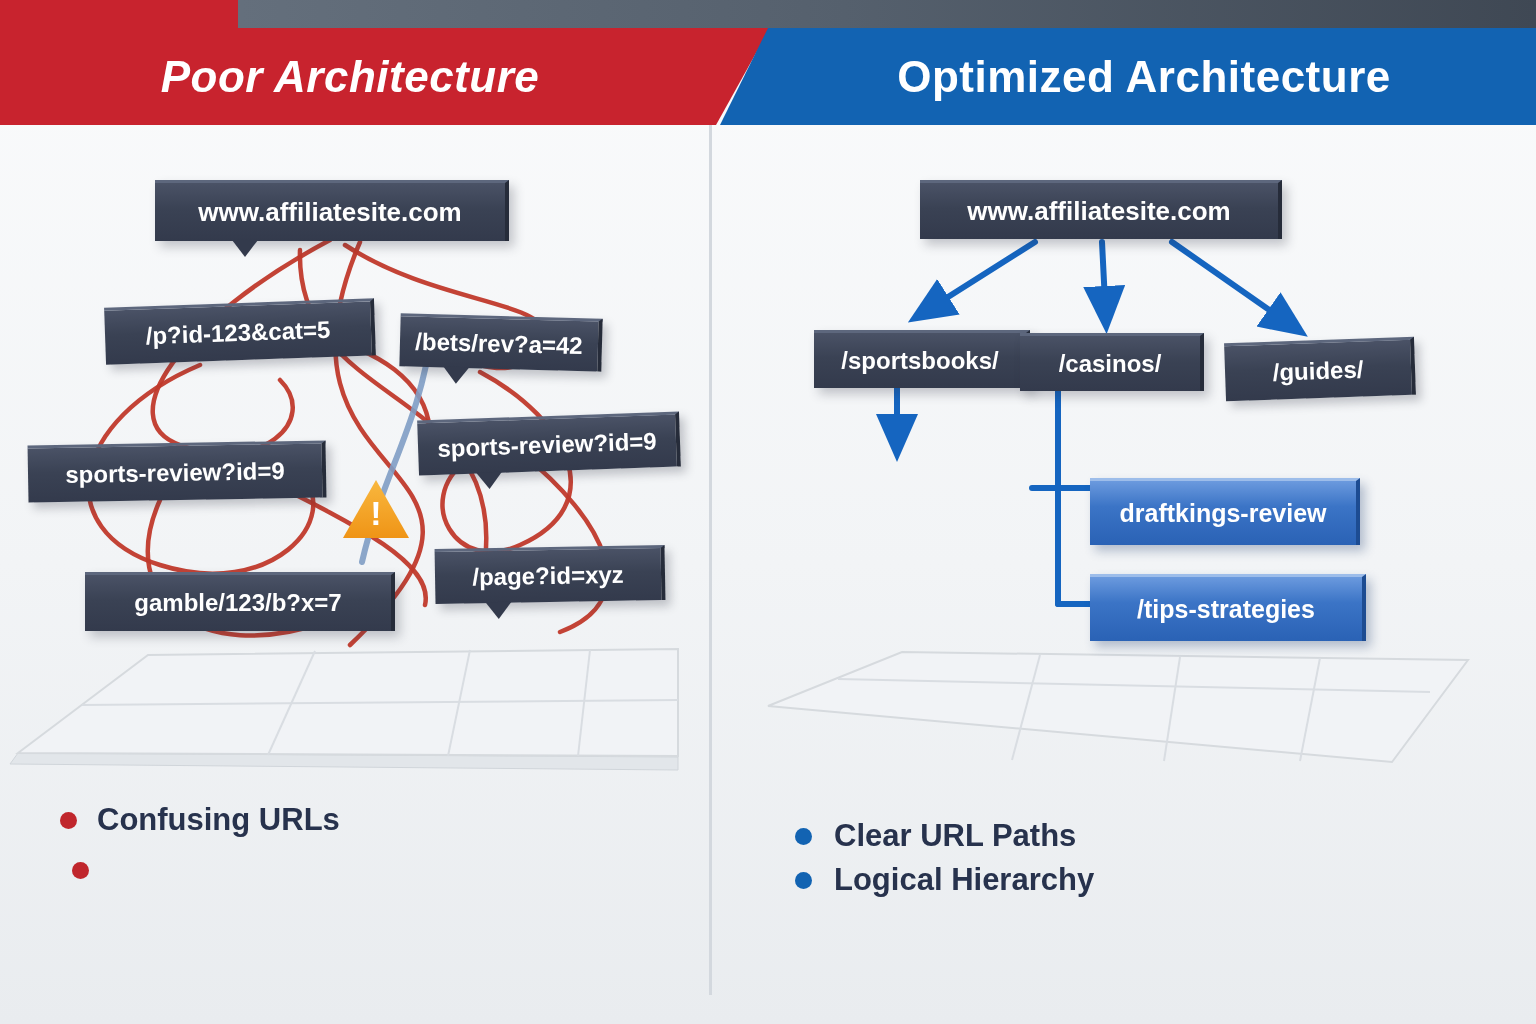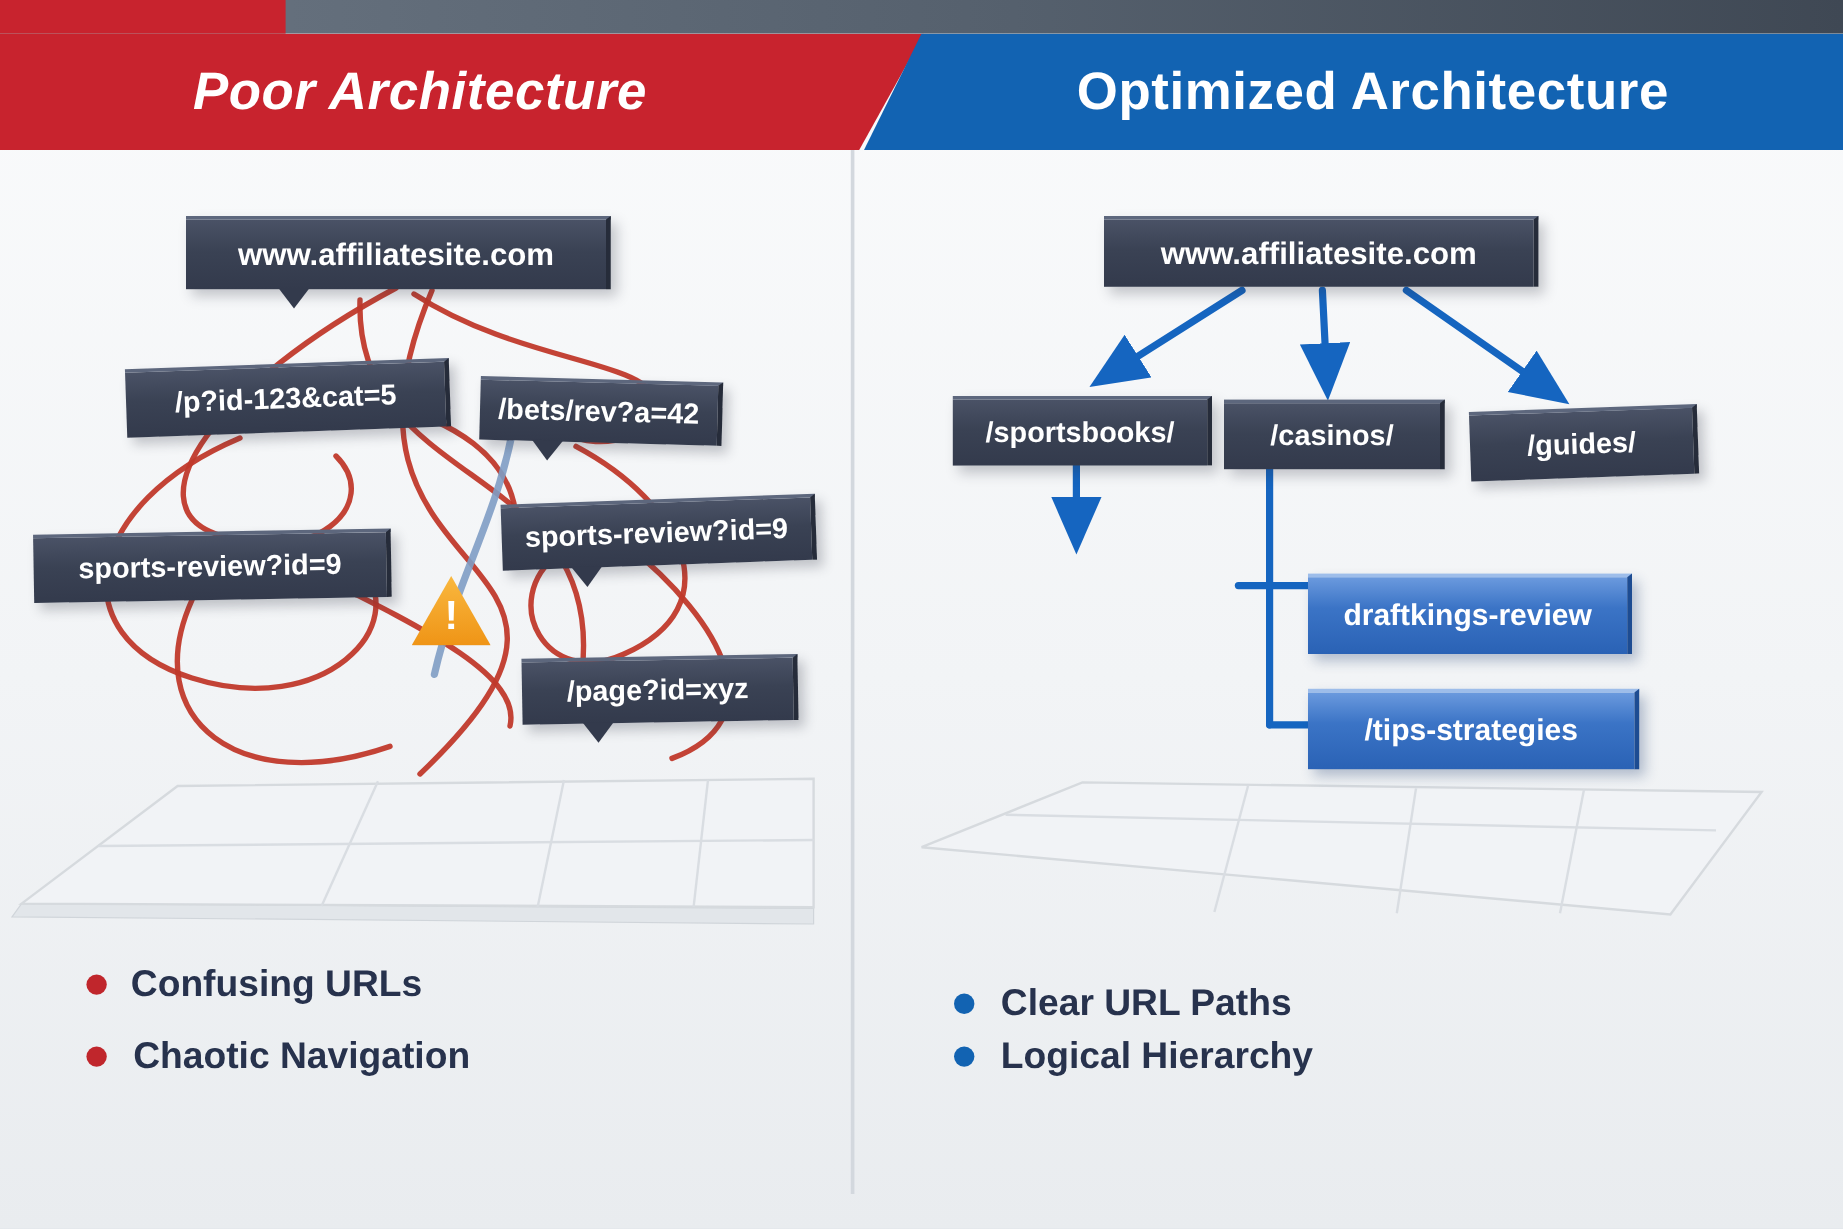--- a/index.html
+++ b/index.html
@@ -148,7 +148,7 @@
 
   <div class="node root" style="left:920px;top:180px;width:358px;height:56px;">www.affiliatesite.com</div>
 
-  <div class="node" style="left:794px;top:330px;width:212px;height:55px;">/sportsbooks/</div>
+  <div class="node" style="left:814px;top:330px;width:212px;height:55px;">/sportsbooks/</div>
   <div class="node" style="left:1020px;top:333px;width:180px;height:55px;">/casinos/</div>
   <div class="node" style="left:1225px;top:340px;width:186px;height:55px;transform:rotate(-2deg);">/guides/</div>
 

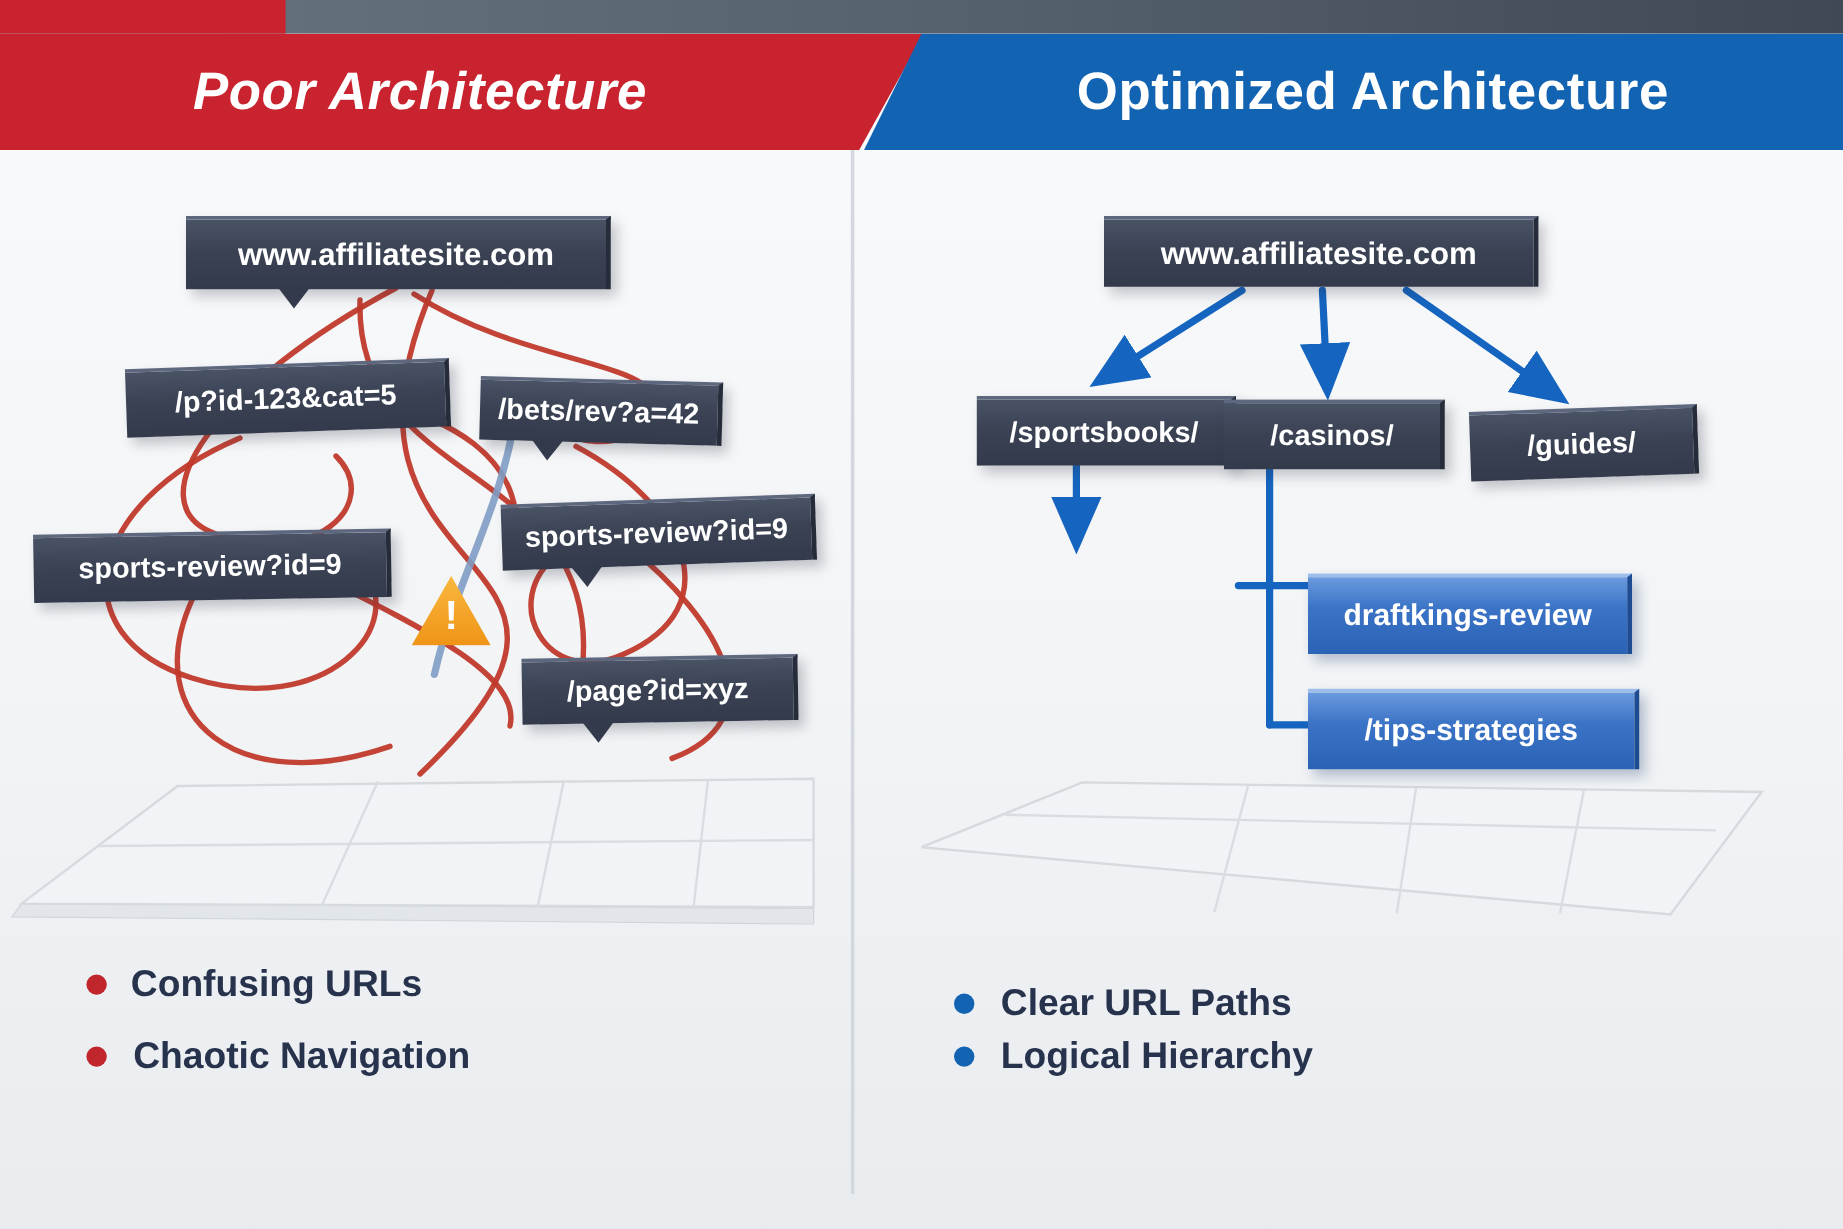--- a/index.html
+++ b/index.html
@@ -139,6 +139,7 @@
   <div class="node tail" style="left:400px;top:316px;width:198px;height:50px;transform:rotate(1.5deg);">/bets/rev?a=42</div>
   <div class="node" style="left:28px;top:443px;width:294px;height:54px;transform:rotate(-1deg);">sports-review?id=9</div>
   <div class="node tail" style="left:418px;top:416px;width:258px;height:52px;transform:rotate(-2deg);">sports-review?id=9</div>
+  <div class="node" style="left:85px;top:572px;width:306px;height:56px;">gamble/123/b?x=7</div>
   <div class="node tail" style="left:435px;top:547px;width:226px;height:52px;transform:rotate(-1deg);">/page?id=xyz</div>
 
   <div class="warning">

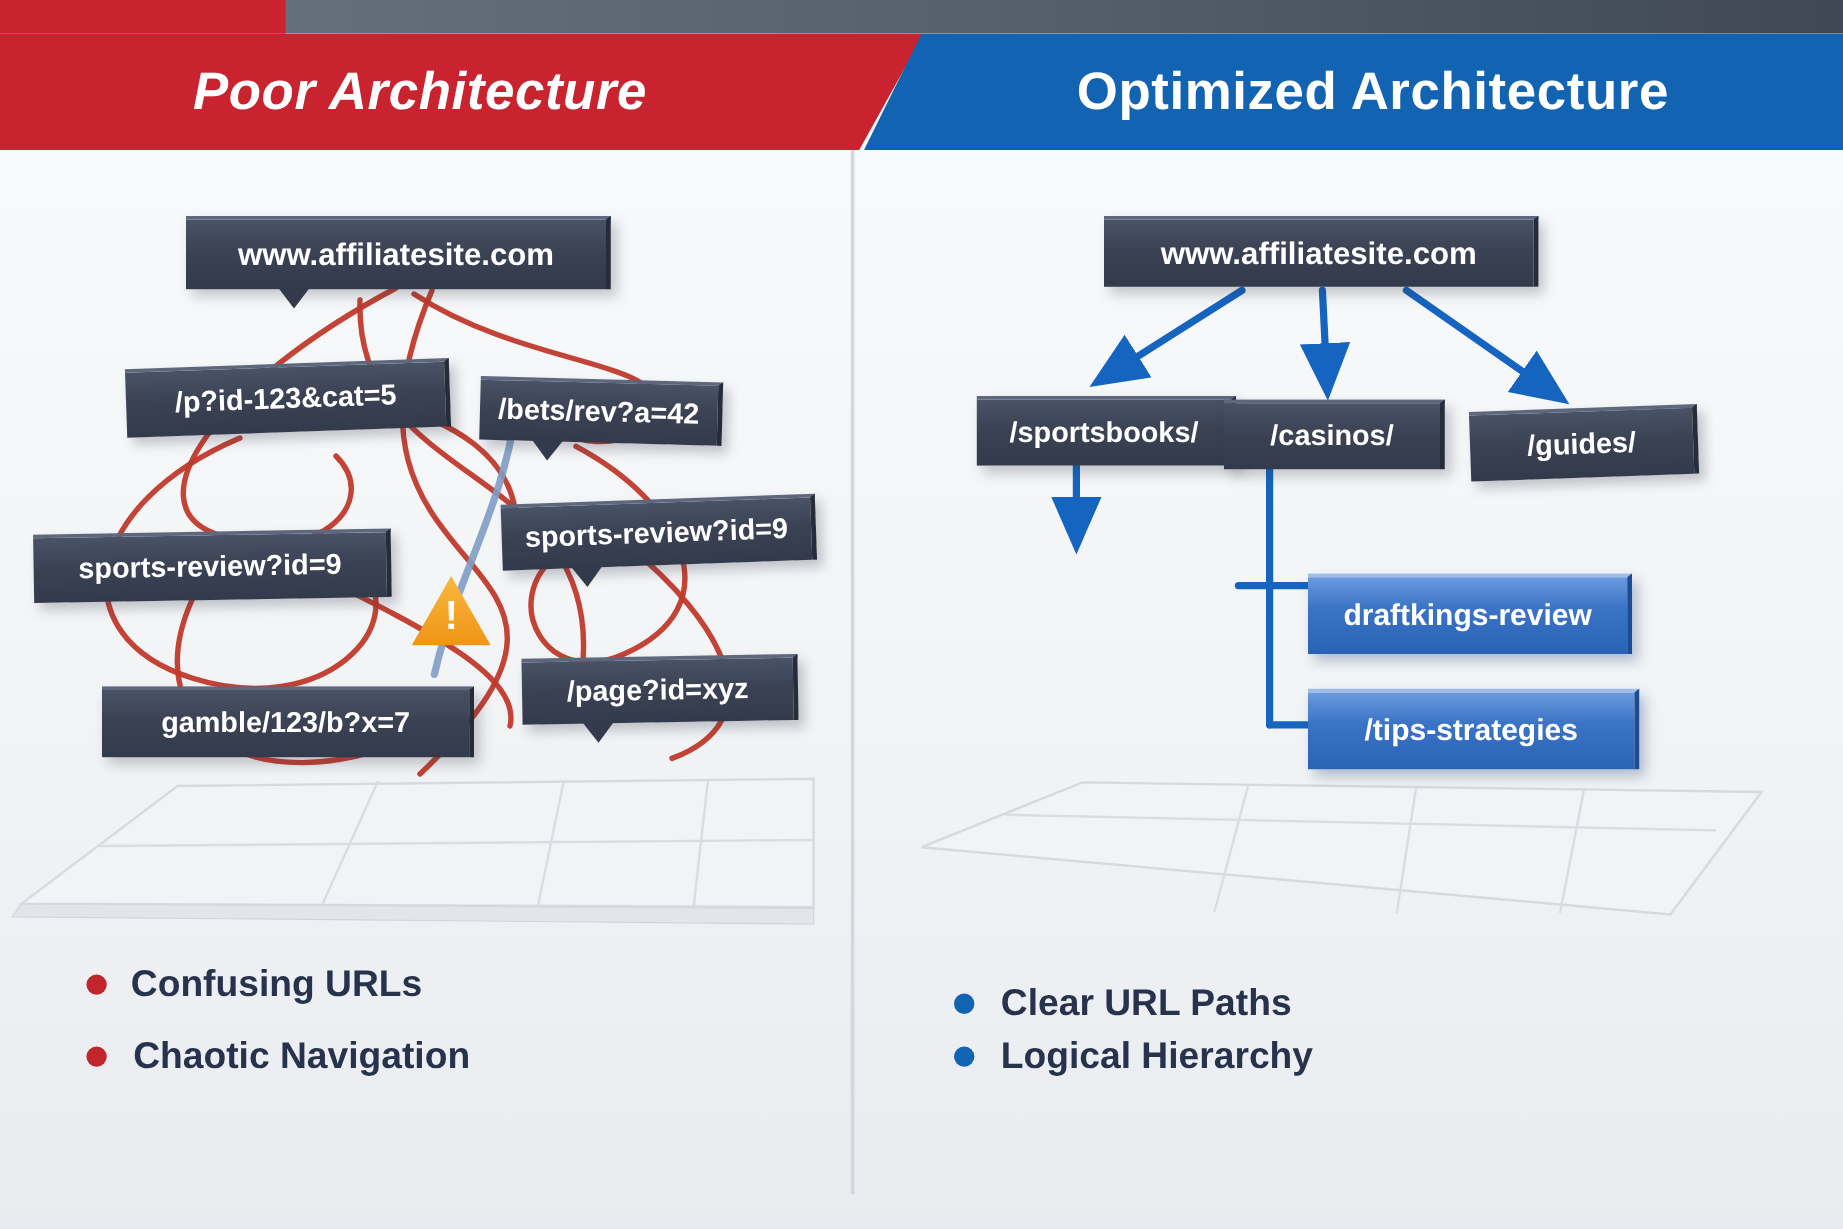--- a/index.html
+++ b/index.html
@@ -156,7 +156,7 @@
   <div class="bluebox" style="left:1090px;top:478px;width:266px;height:64px;">draftkings-review</div>
   <div class="bluebox" style="left:1090px;top:574px;width:272px;height:64px;">/tips-strategies</div>
 
-  <div class="bullet-row" style="left:72px;top:802px;gap:20px;">
+  <div class="bullet-row" style="left:60px;top:802px;gap:20px;">
     <span class="dot dot-red"></span>
     <span>Confusing URLs</span>
   </div>

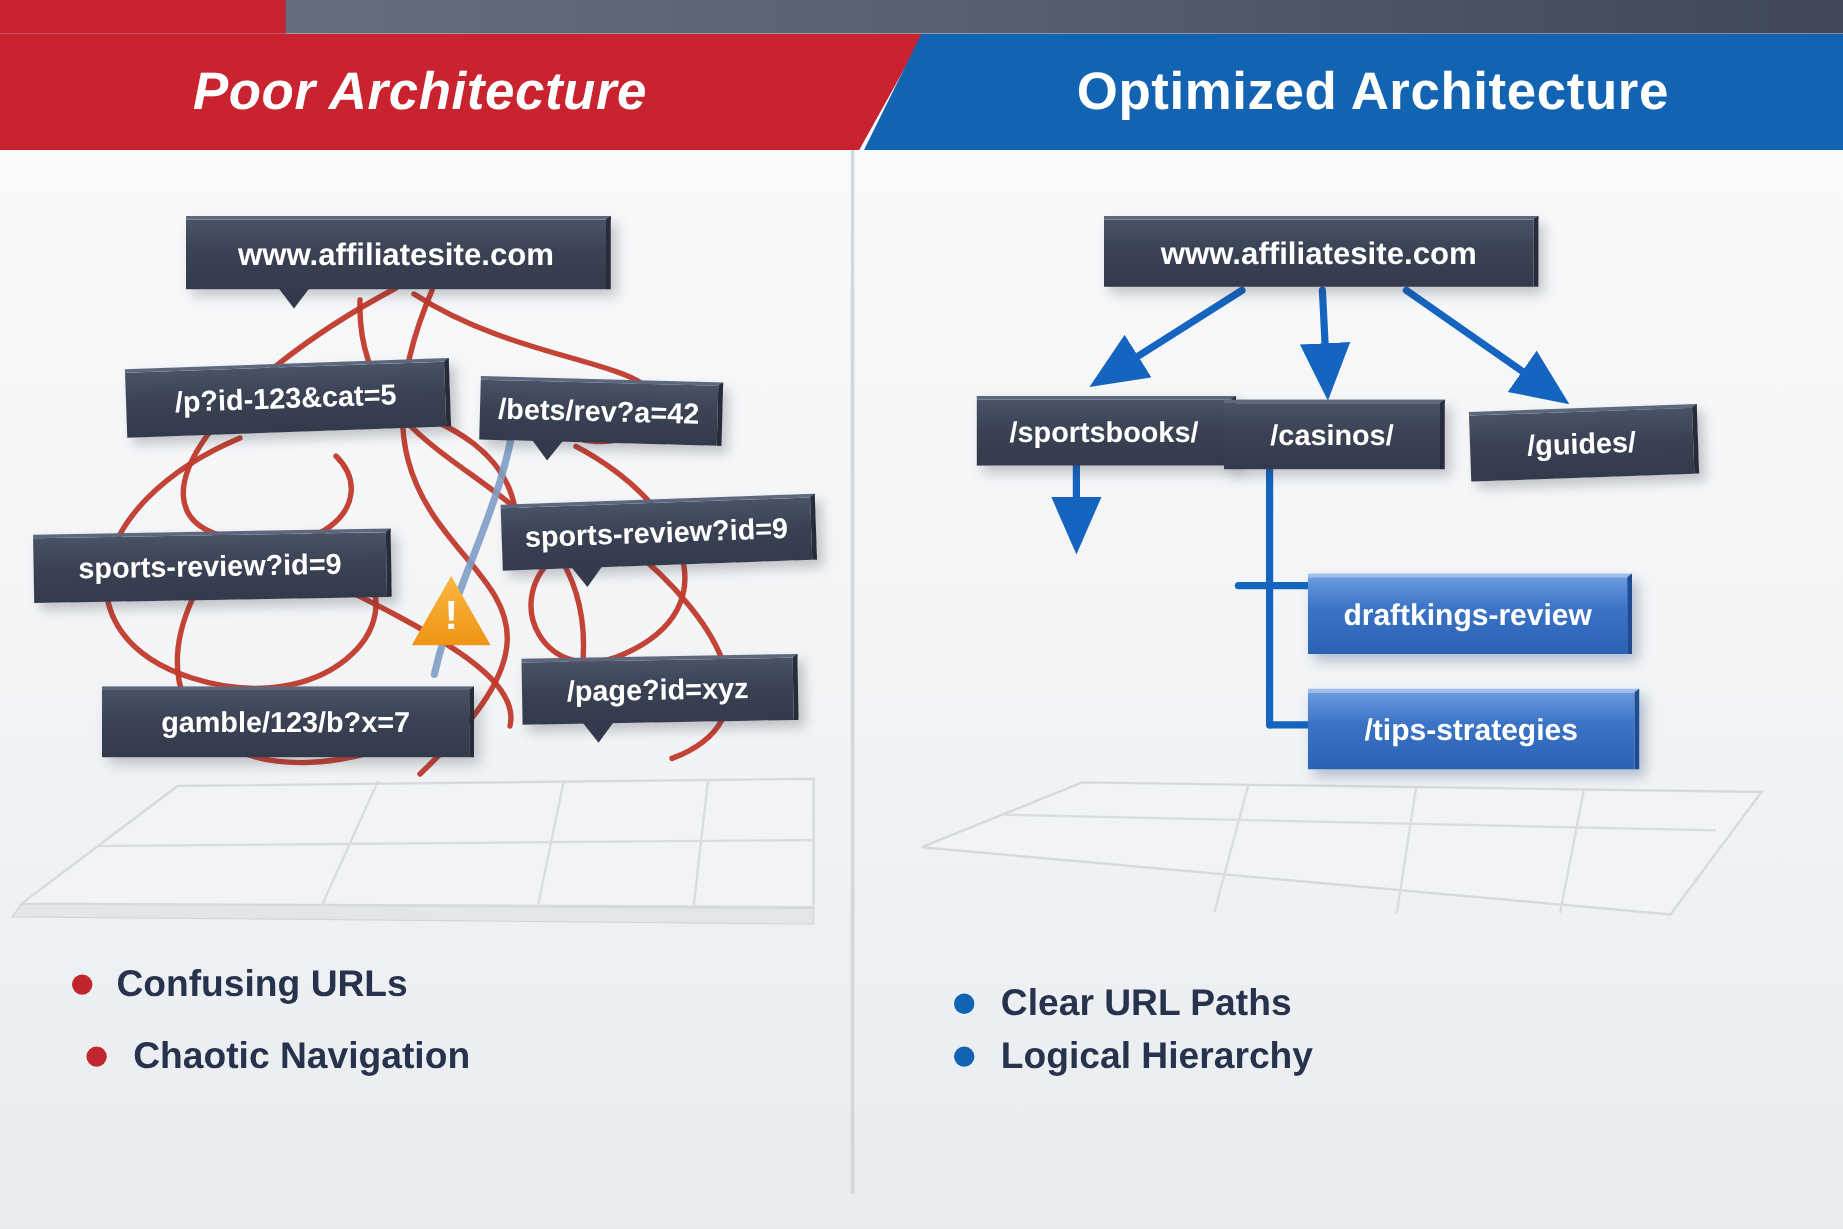--- a/index.html
+++ b/index.html
@@ -162,7 +162,6 @@
   </div>
   <div class="bullet-row" style="left:72px;top:862px;">
     <span class="dot dot-red"></span>
-    <span>Chaotic Navigation</span>
   </div>
   <div class="bullet-row" style="left:795px;top:818px;">
     <span class="dot dot-blue"></span>

